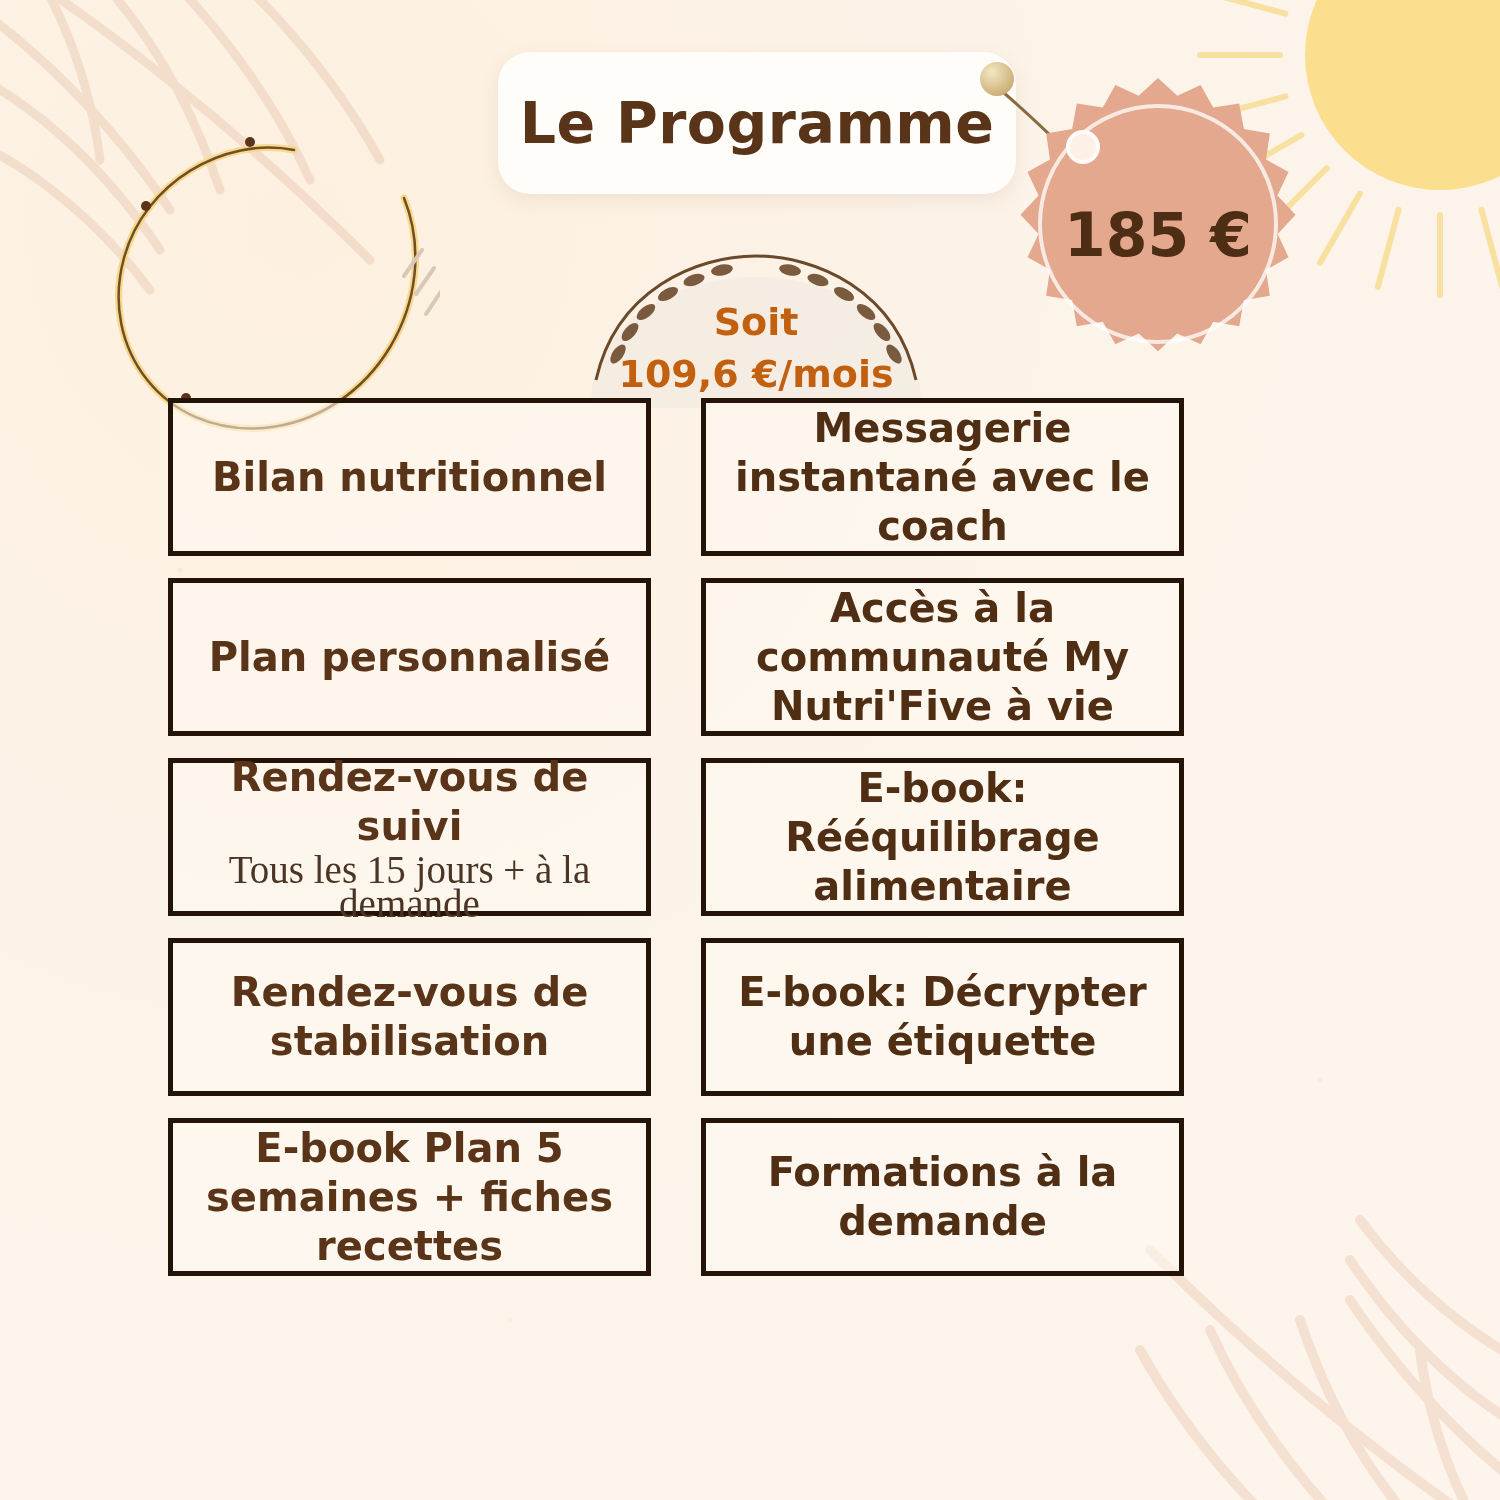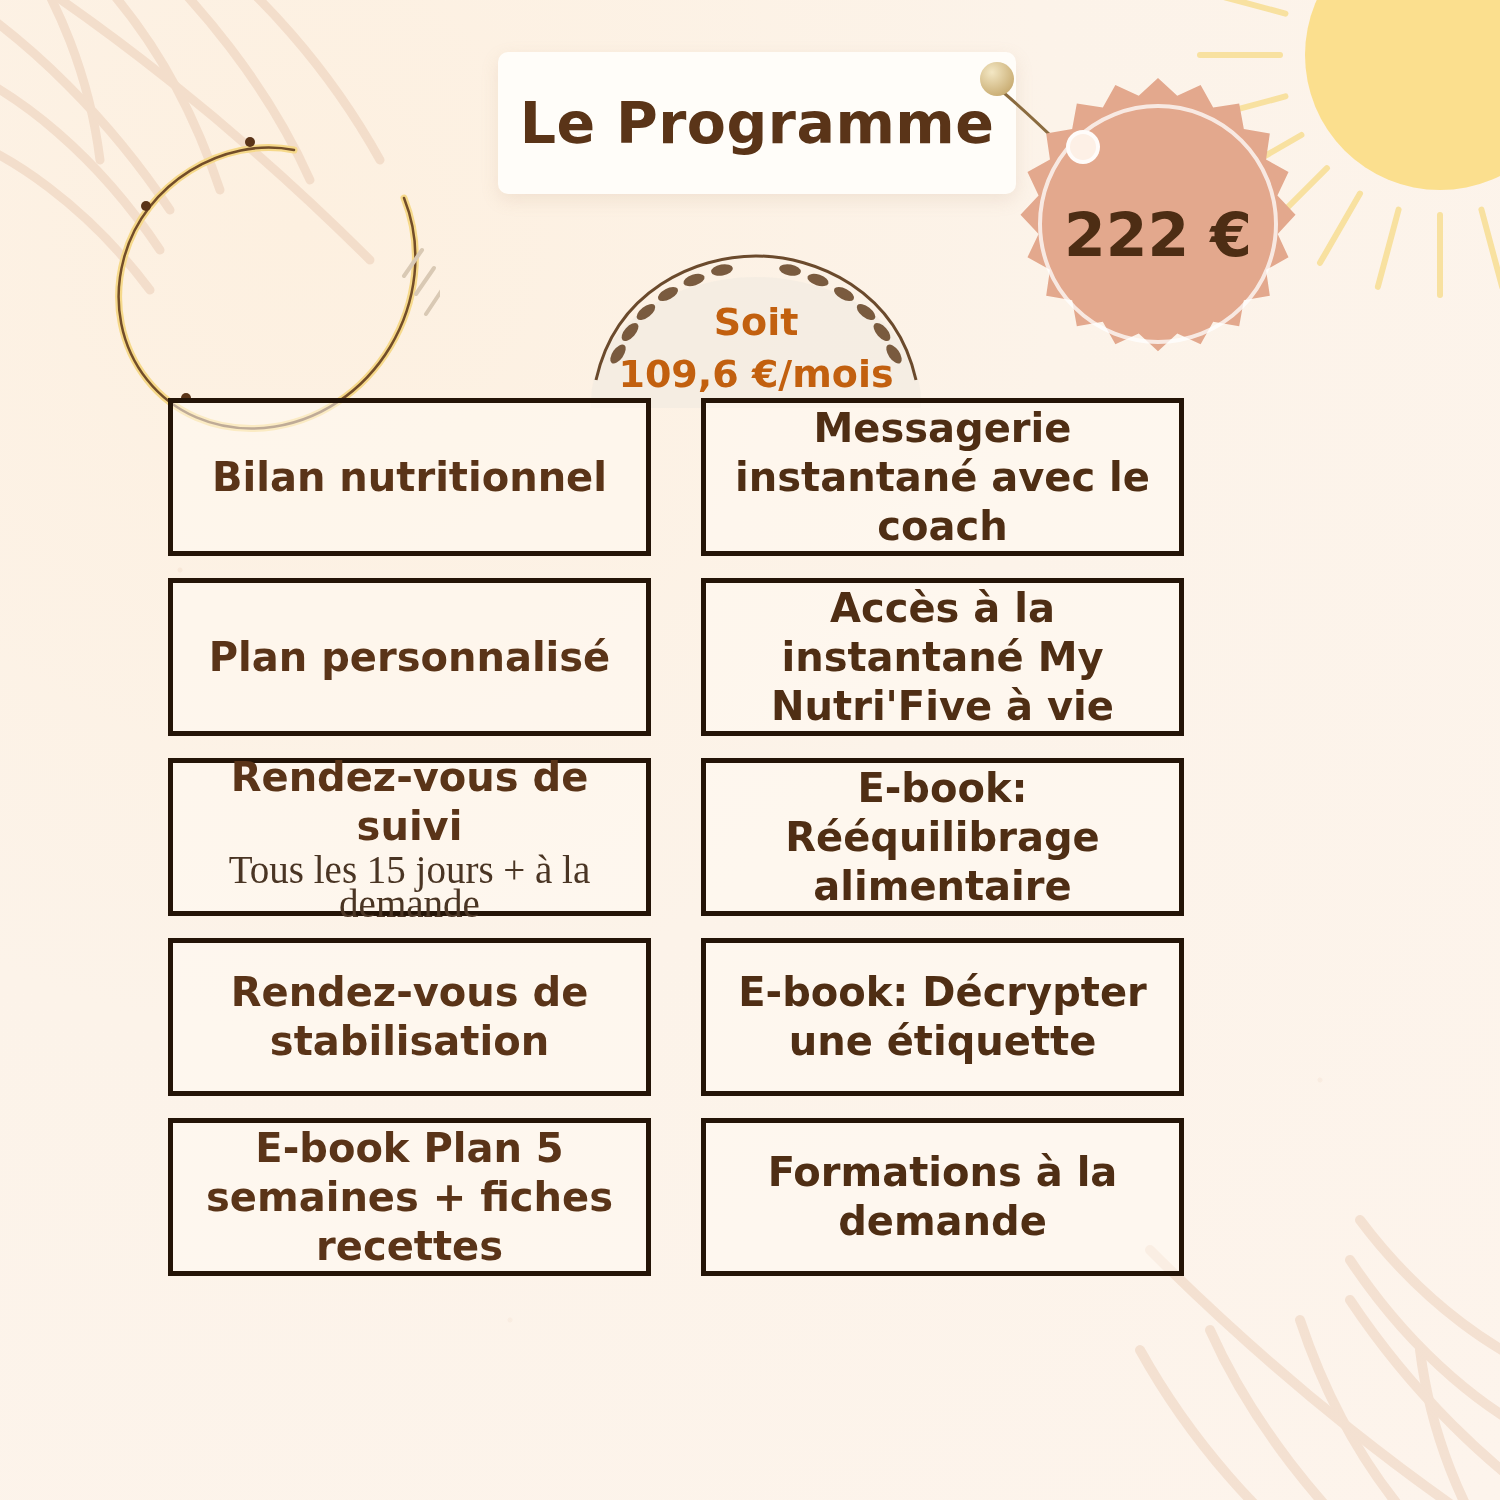--- a/index.html
+++ b/index.html
@@ -65,7 +65,7 @@
     width: 518px;
     height: 142px;
     background: #fffdf9;
-    border-radius: 10px;
+    border-radius: 32px;
     box-shadow: 0 6px 18px rgba(180,140,110,0.16);
     display: flex;
     align-items: center;

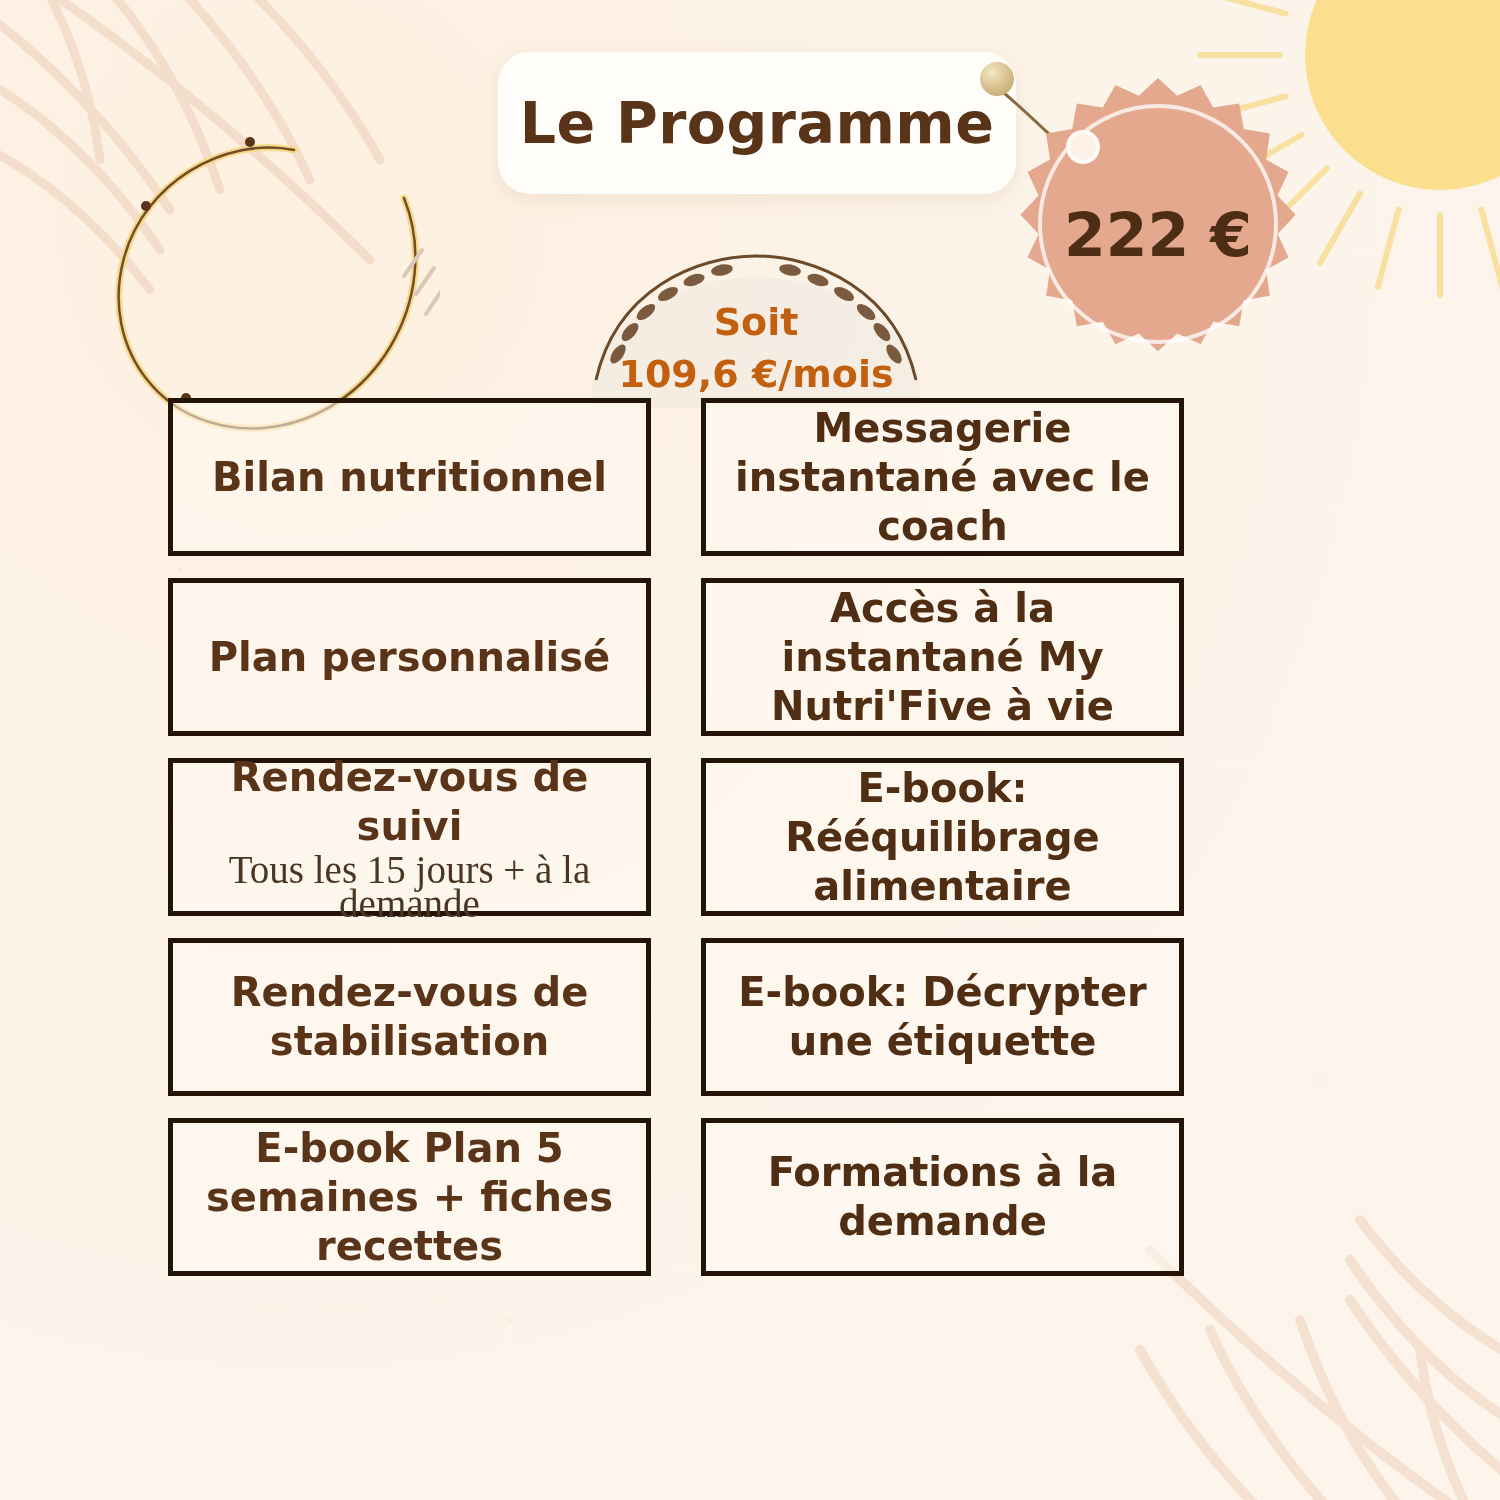--- a/index.html
+++ b/index.html
@@ -338,7 +338,7 @@
 <div class="badge-wrap">
   <div class="badge-star"></div>
   <div class="badge-inner-ring"></div>
-  <div class="badge-price">222 €</div>
+  <div class="badge-price">185 €</div>
   <div class="badge-hole"></div>
 </div>
 

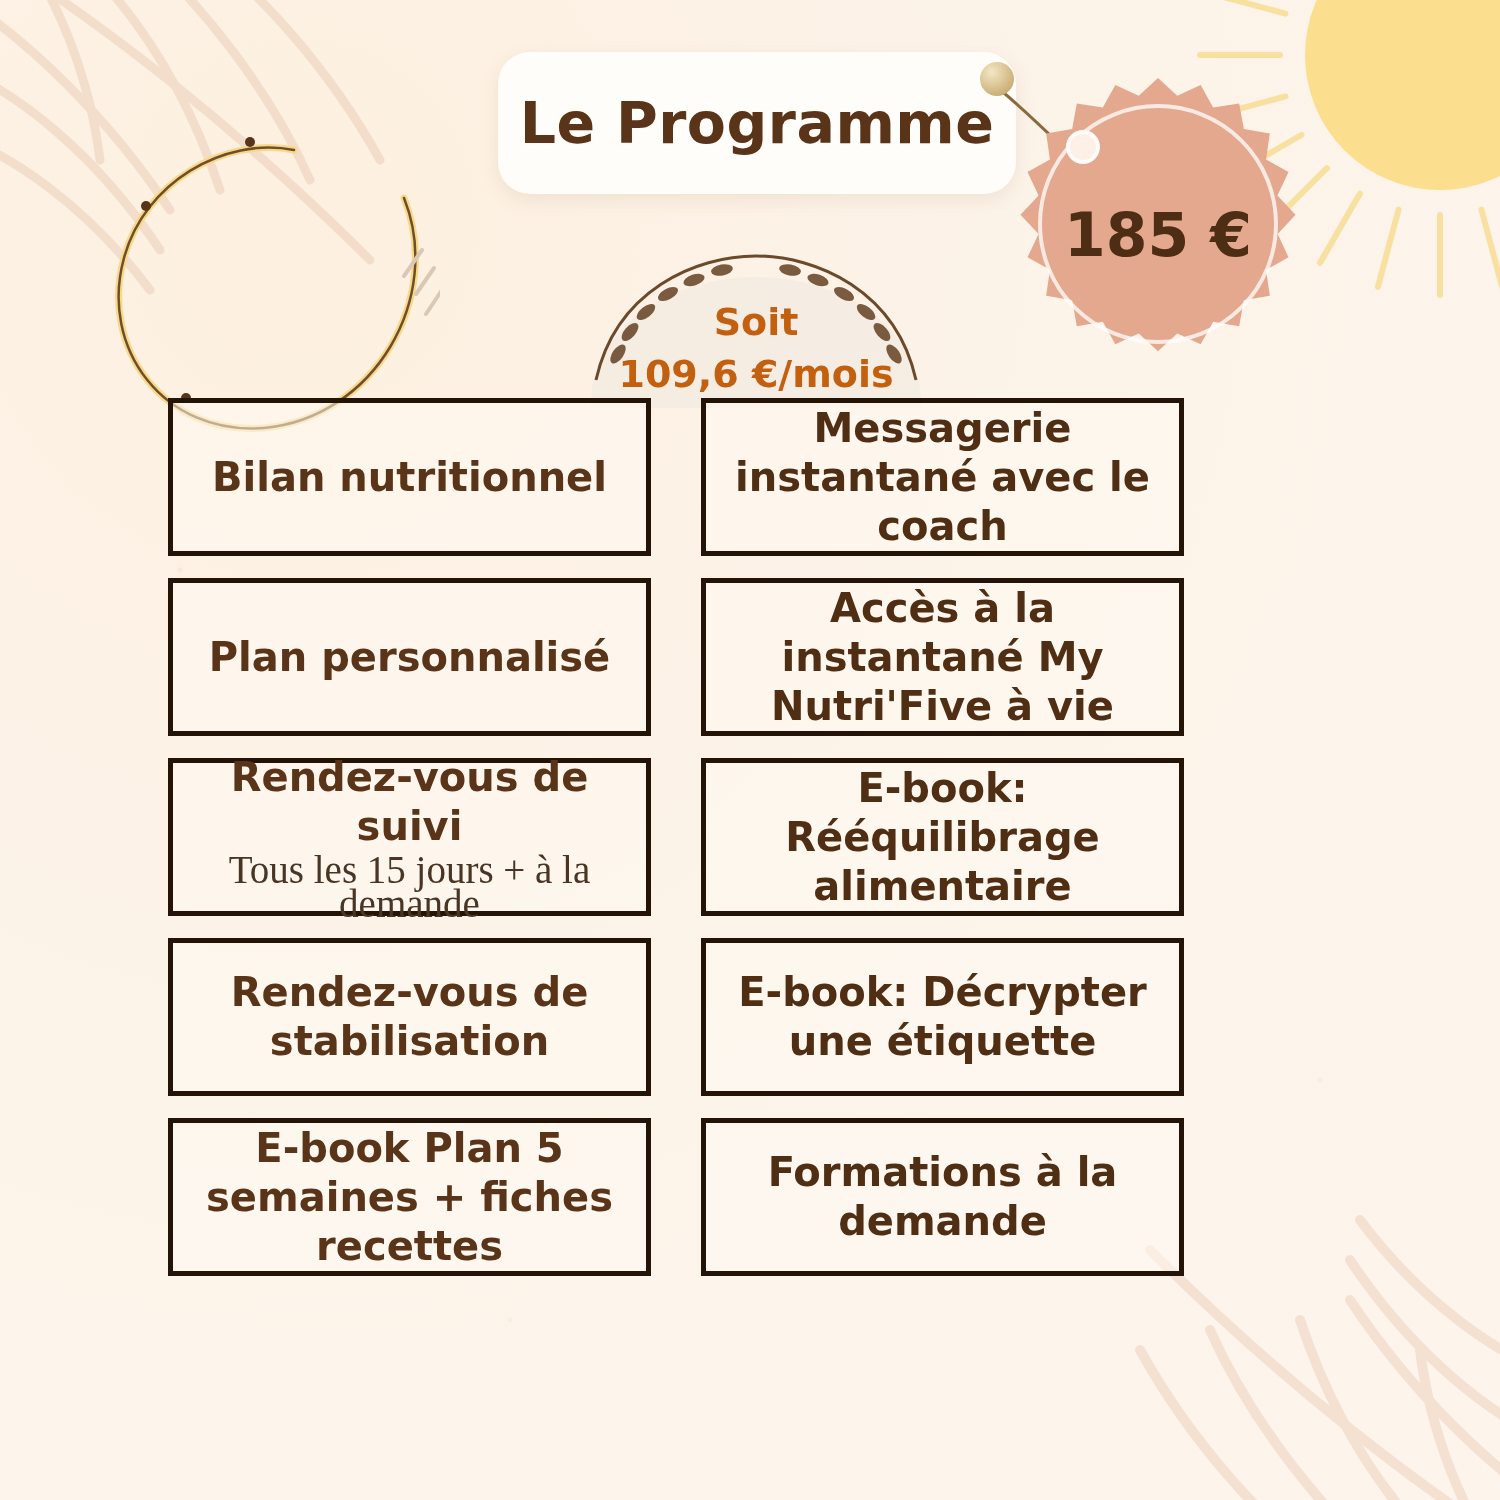--- a/index.html
+++ b/index.html
@@ -419,7 +419,7 @@
     </div>
 
     <div class="card">
-      <div class="card-title">Accès à la instantané My Nutri'Five à vie</div>
+      <div class="card-title">Accès à la communauté My Nutri'Five à vie</div>
     </div>
 
     <div class="card">

